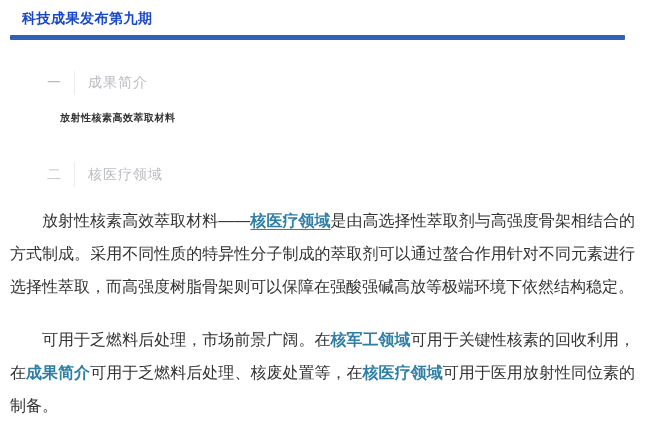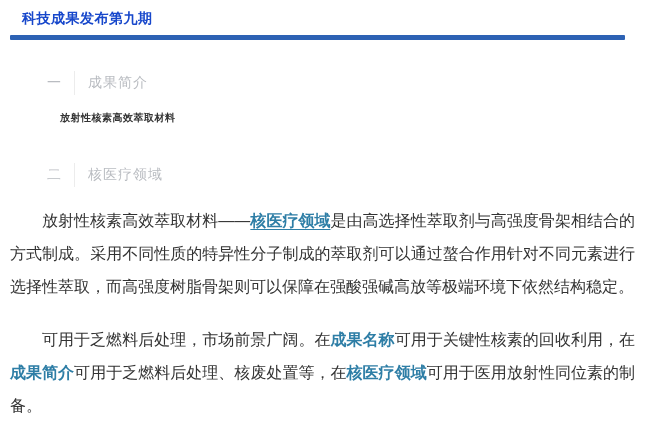--- a/index.html
+++ b/index.html
@@ -106,7 +106,7 @@
   <div class="body-text">
     <p><span>放射性核素高效萃取材料——</span><a class="hl-link">核医疗领域</a><span>是由高选择性萃取剂与高强度骨架相结合的方式制成。采用不同性质的特异性分子制成的萃取剂可以通过螯合作用针对不同元素进行选择性萃取，而高强度树脂骨架则可以保障在强酸强碱高放等极端环境下依然结构稳定。</span></p>
 
-    <p><span>可用于乏燃料后处理，市场前景广阔。在</span><span class="hl">成果名称</span><span>可用于关键性核素的回收利用，在</span><span class="hl">成果简介</span><span>可用于乏燃料后处理、核废处置等，在</span><span class="hl">核医疗领域</span><span>可用于医用放射性同位素的制备。</span></p>
+    <p><span>可用于乏燃料后处理，市场前景广阔。在</span><span class="hl">核军工领域</span><span>可用于关键性核素的回收利用，在</span><span class="hl">成果简介</span><span>可用于乏燃料后处理、核废处置等，在</span><span class="hl">核医疗领域</span><span>可用于医用放射性同位素的制备。</span></p>
   </div>
 
 </div>

